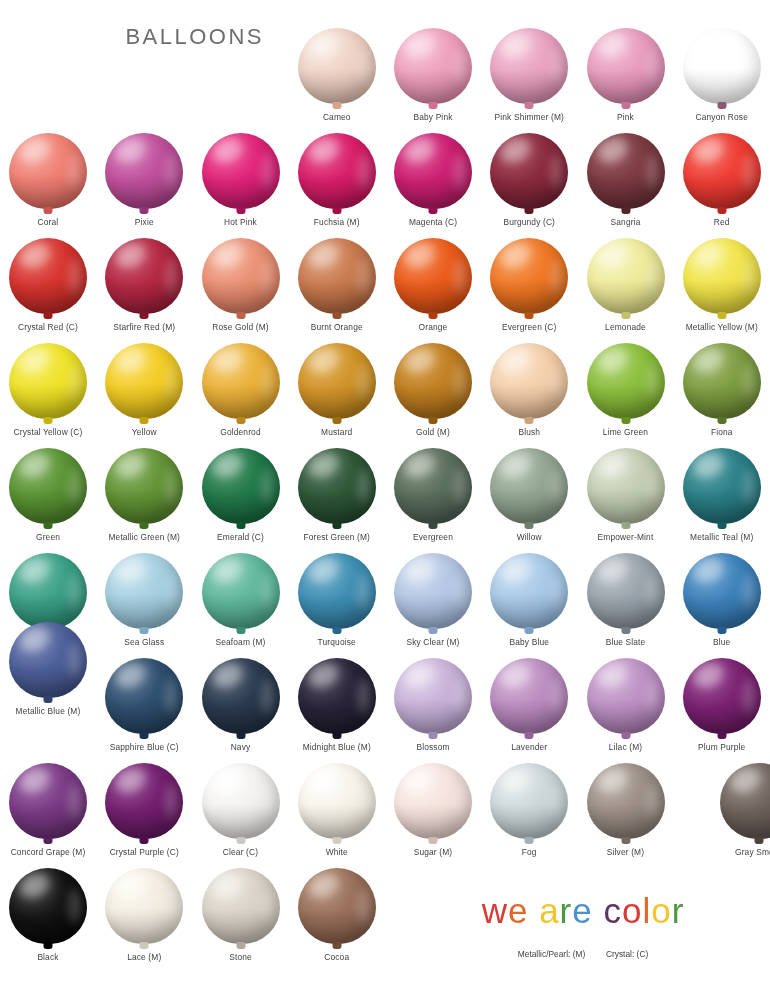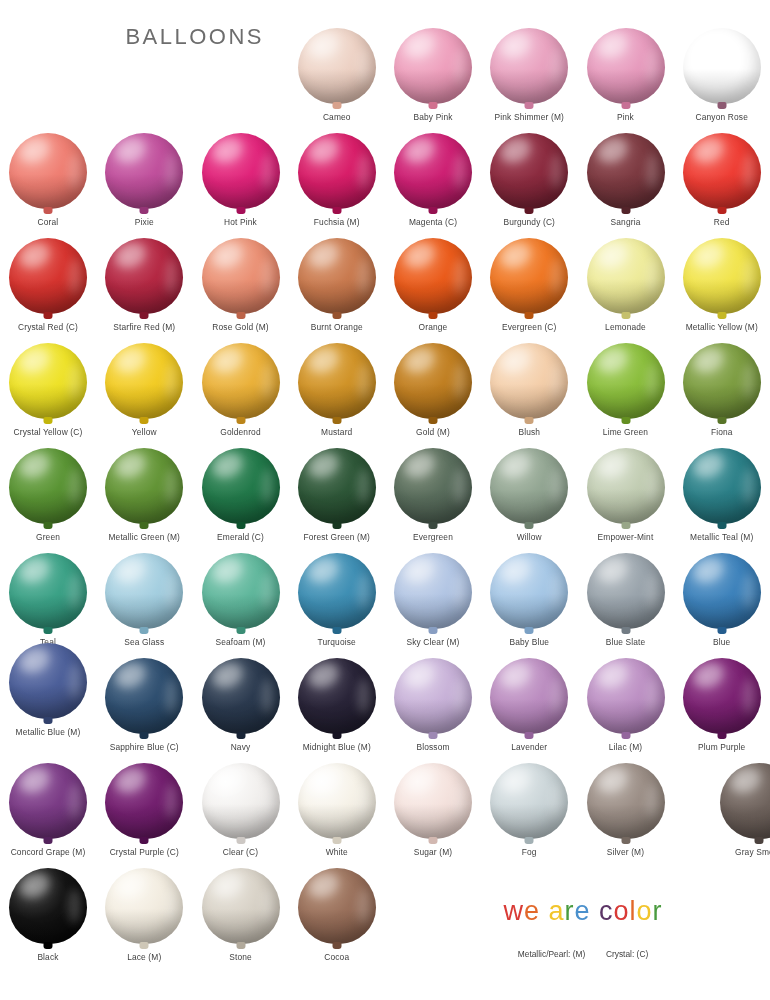--- a/index.html
+++ b/index.html
@@ -548,7 +548,7 @@
         </div>
         <div class="label">Blue</div>
       </div>
-      <div class="cell" style="left: 0px; top: 639px;">
+      <div class="cell" style="left: 0px; top: 618px;">
         <div class="balloon-wrap">
           <div class="balloon" style="background: radial-gradient(circle at 30% 24%, rgb(123, 136, 182) 0%, rgb(76, 95, 153) 42%, rgb(55, 72, 119) 100%); box-shadow: rgba(0, 0, 0, 0.16) -6px -8px 14px inset;">
             <div class="hl"></div>

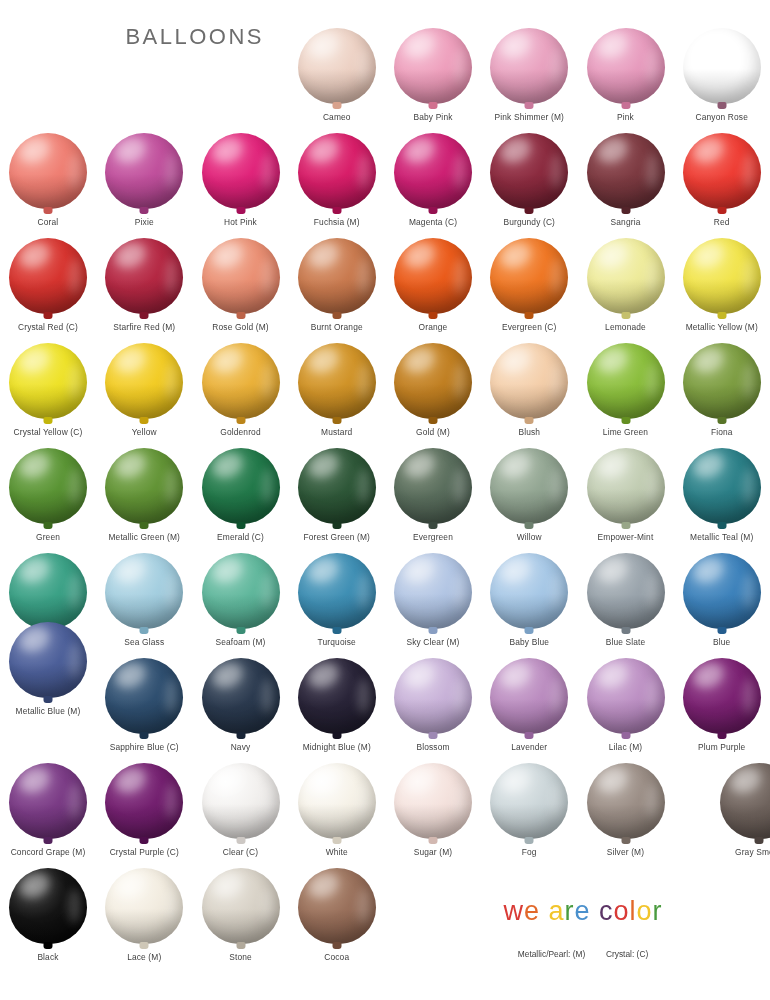--- a/index.html
+++ b/index.html
@@ -37,7 +37,7 @@
 
   
   .footer{position:absolute;left:408px;top:890px;width:350px;}
-  .wac{font-size:27px;line-height:42px;font-weight:400;letter-spacing:1px;text-align:center;
+  .wac{font-size:35px;line-height:42px;font-weight:400;letter-spacing:1px;text-align:center;
        white-space:nowrap;font-family:"Liberation Sans",sans-serif;}
   .wac span{display:inline-block;}
   .legend{margin-top:17px;text-align:center;font-size:8.4px;color:#3f3f3f;white-space:nowrap;}

